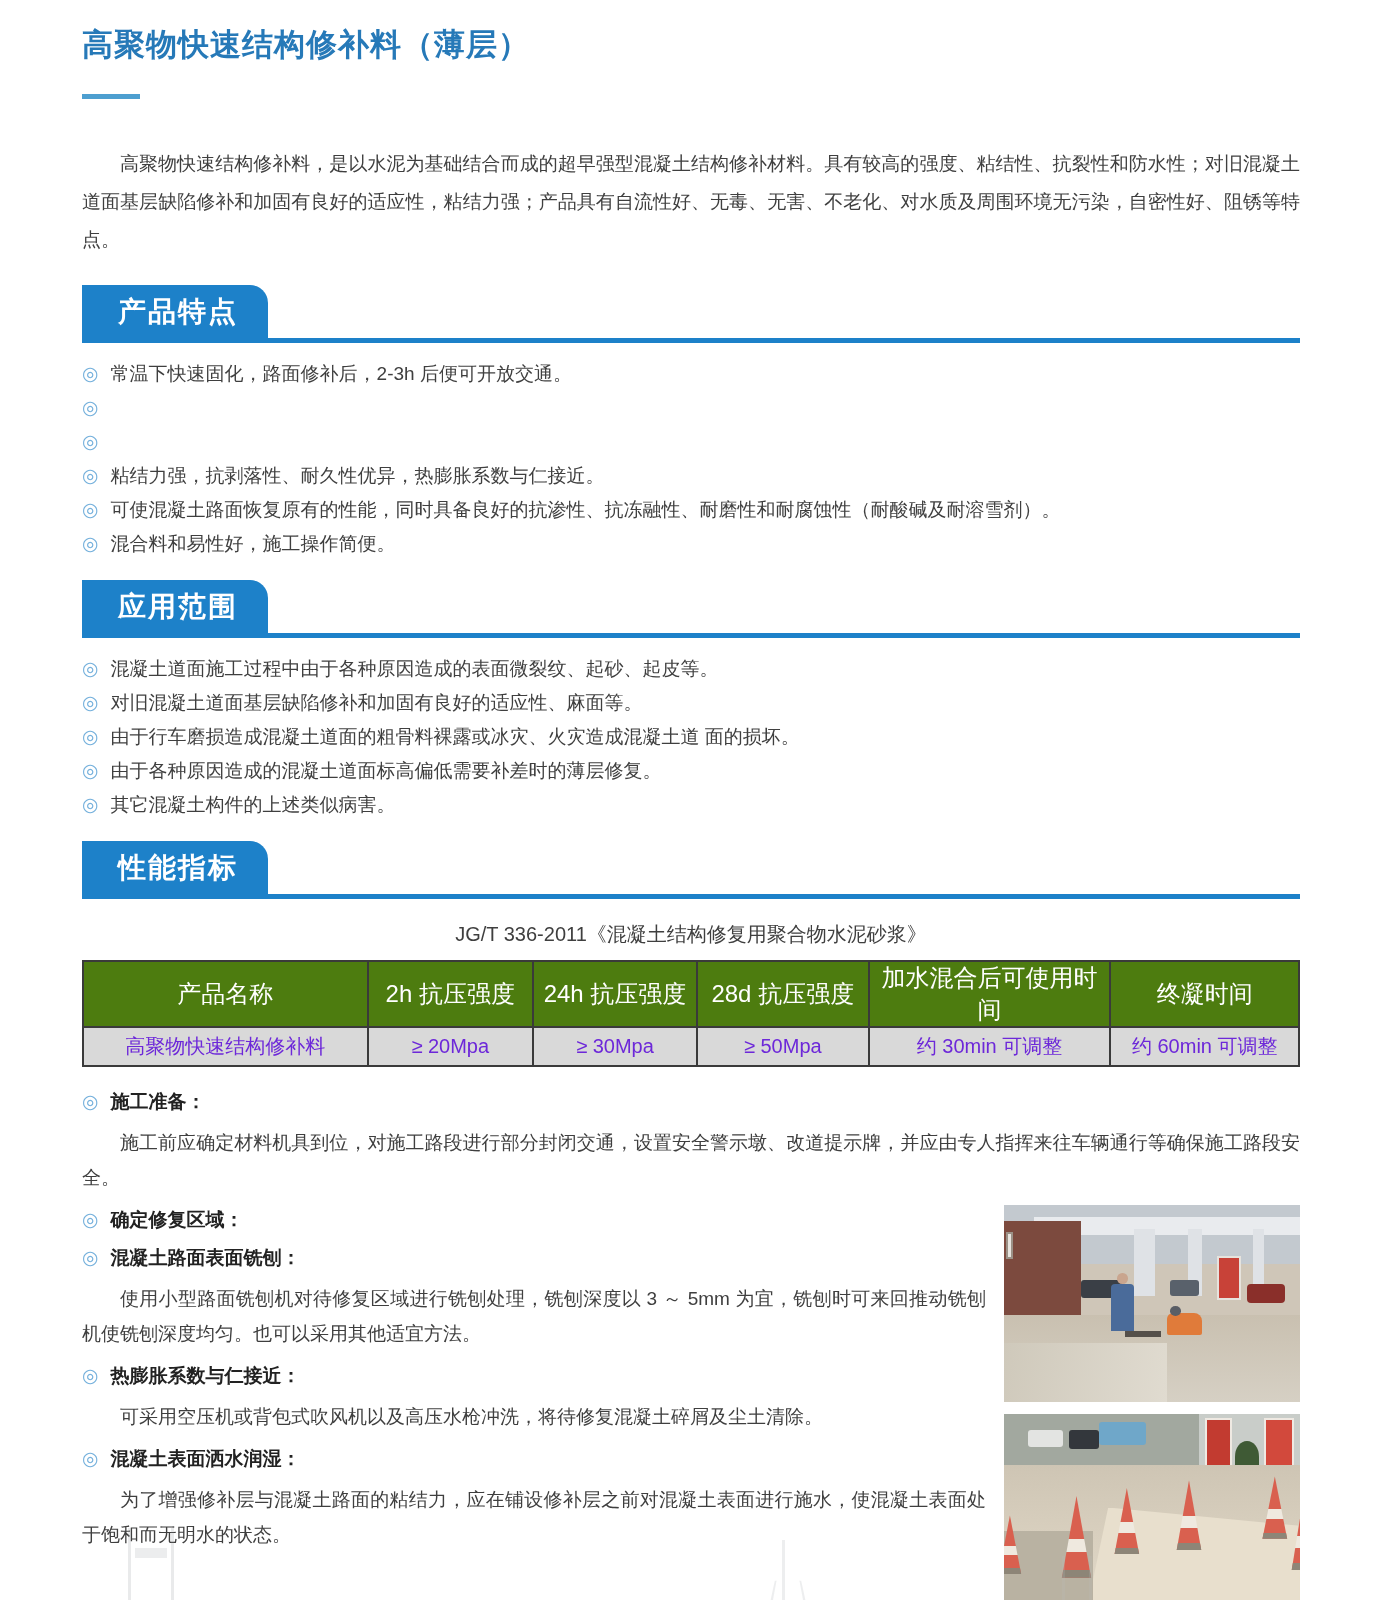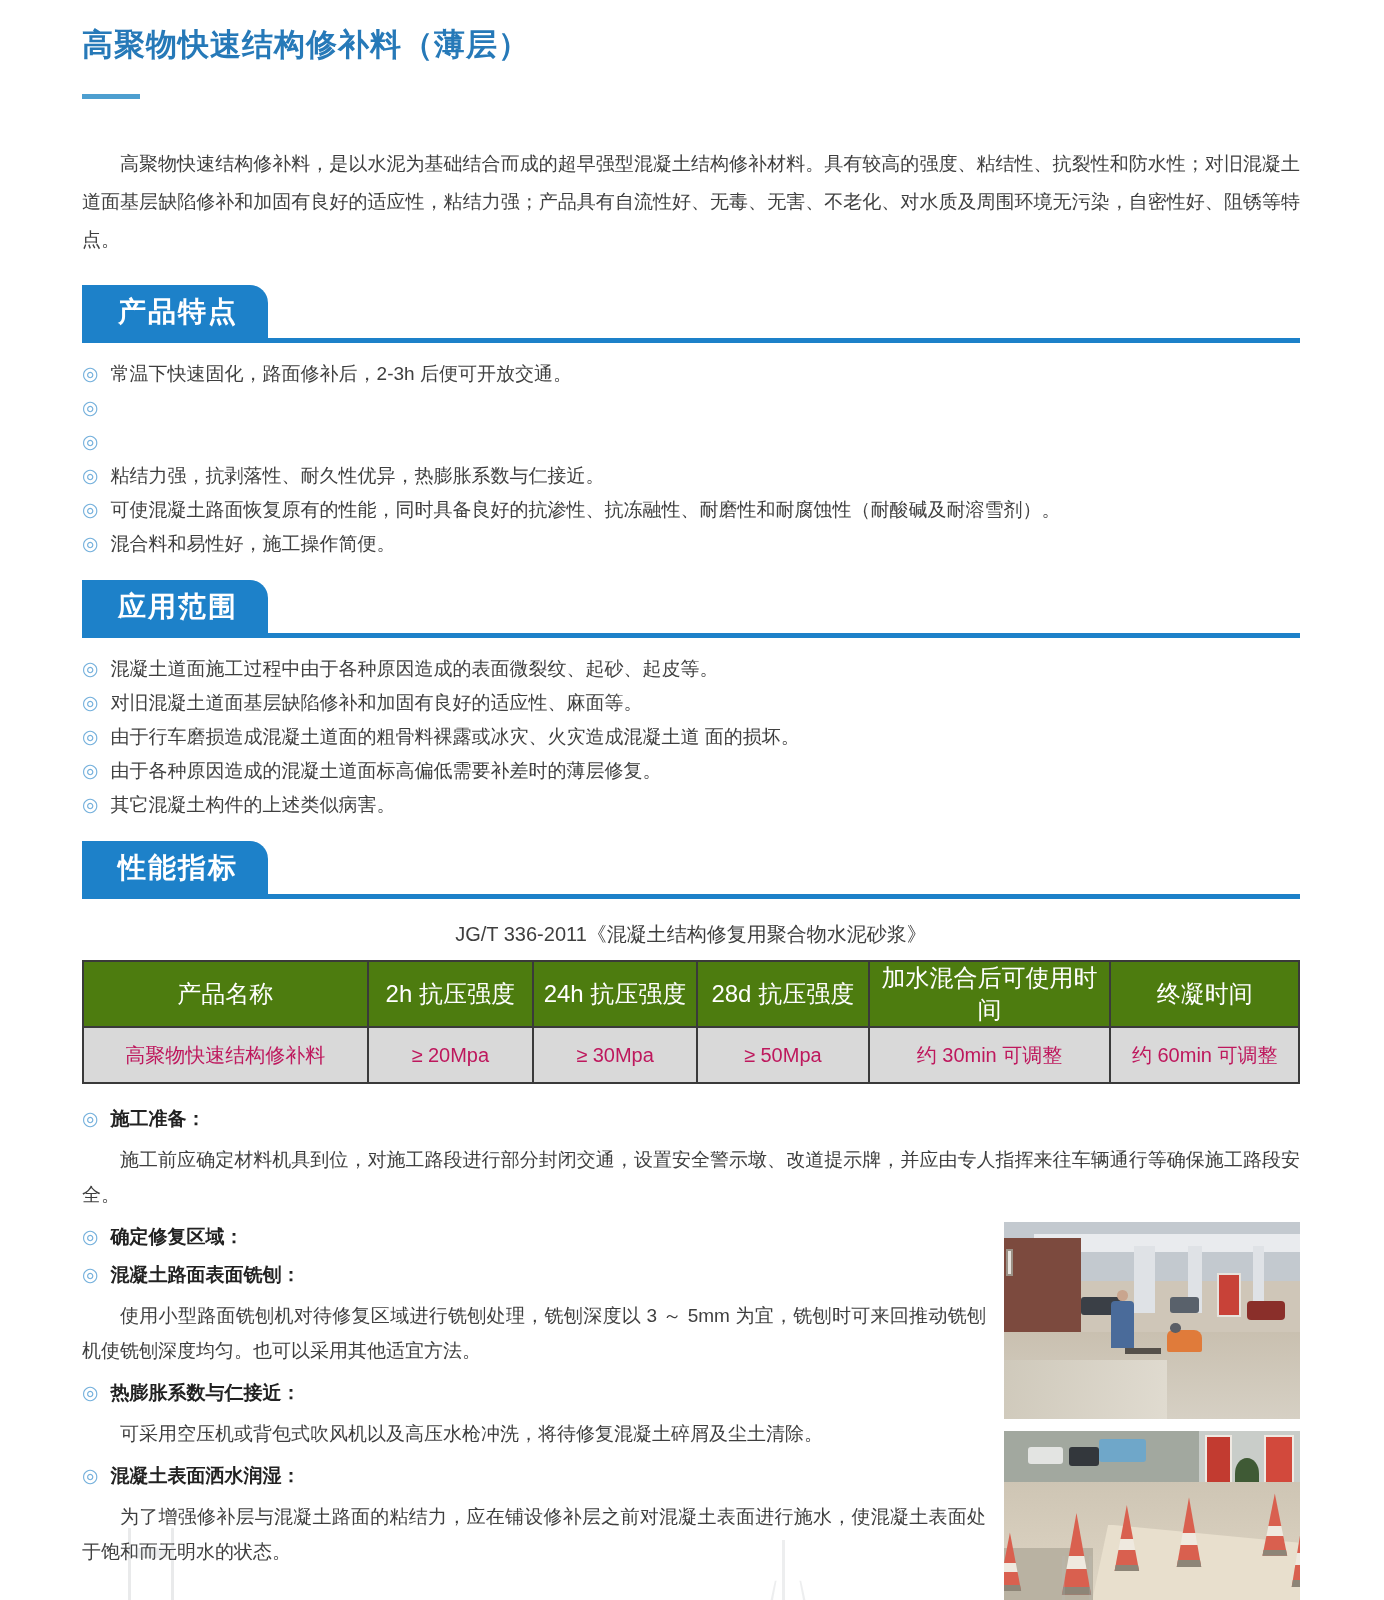--- a/index.html
+++ b/index.html
@@ -37,7 +37,7 @@
   table.perf { width: 100%; border-collapse: collapse; margin-top: 12px; table-layout: fixed; }
   table.perf th, table.perf td { border: 2px solid #3a3a3a; text-align: center; font-weight: normal; }
   table.perf th { background: #4d7c0f; color: #ffffff; font-size: 24px; height: 37px; }
-  table.perf td { background: #d9d9d9; color: #be185d; font-size: 20px; height: 56px; }
+  table.perf td { background: #d9d9d9; color: #6d28d9; font-size: 20px; height: 39px; }
   col.c1 { width: 23.4%; } col.c2 { width: 13.6%; } col.c3 { width: 13.5%; }
   col.c4 { width: 14.1%; } col.c5 { width: 19.9%; } col.c6 { width: 15.5%; }
 

